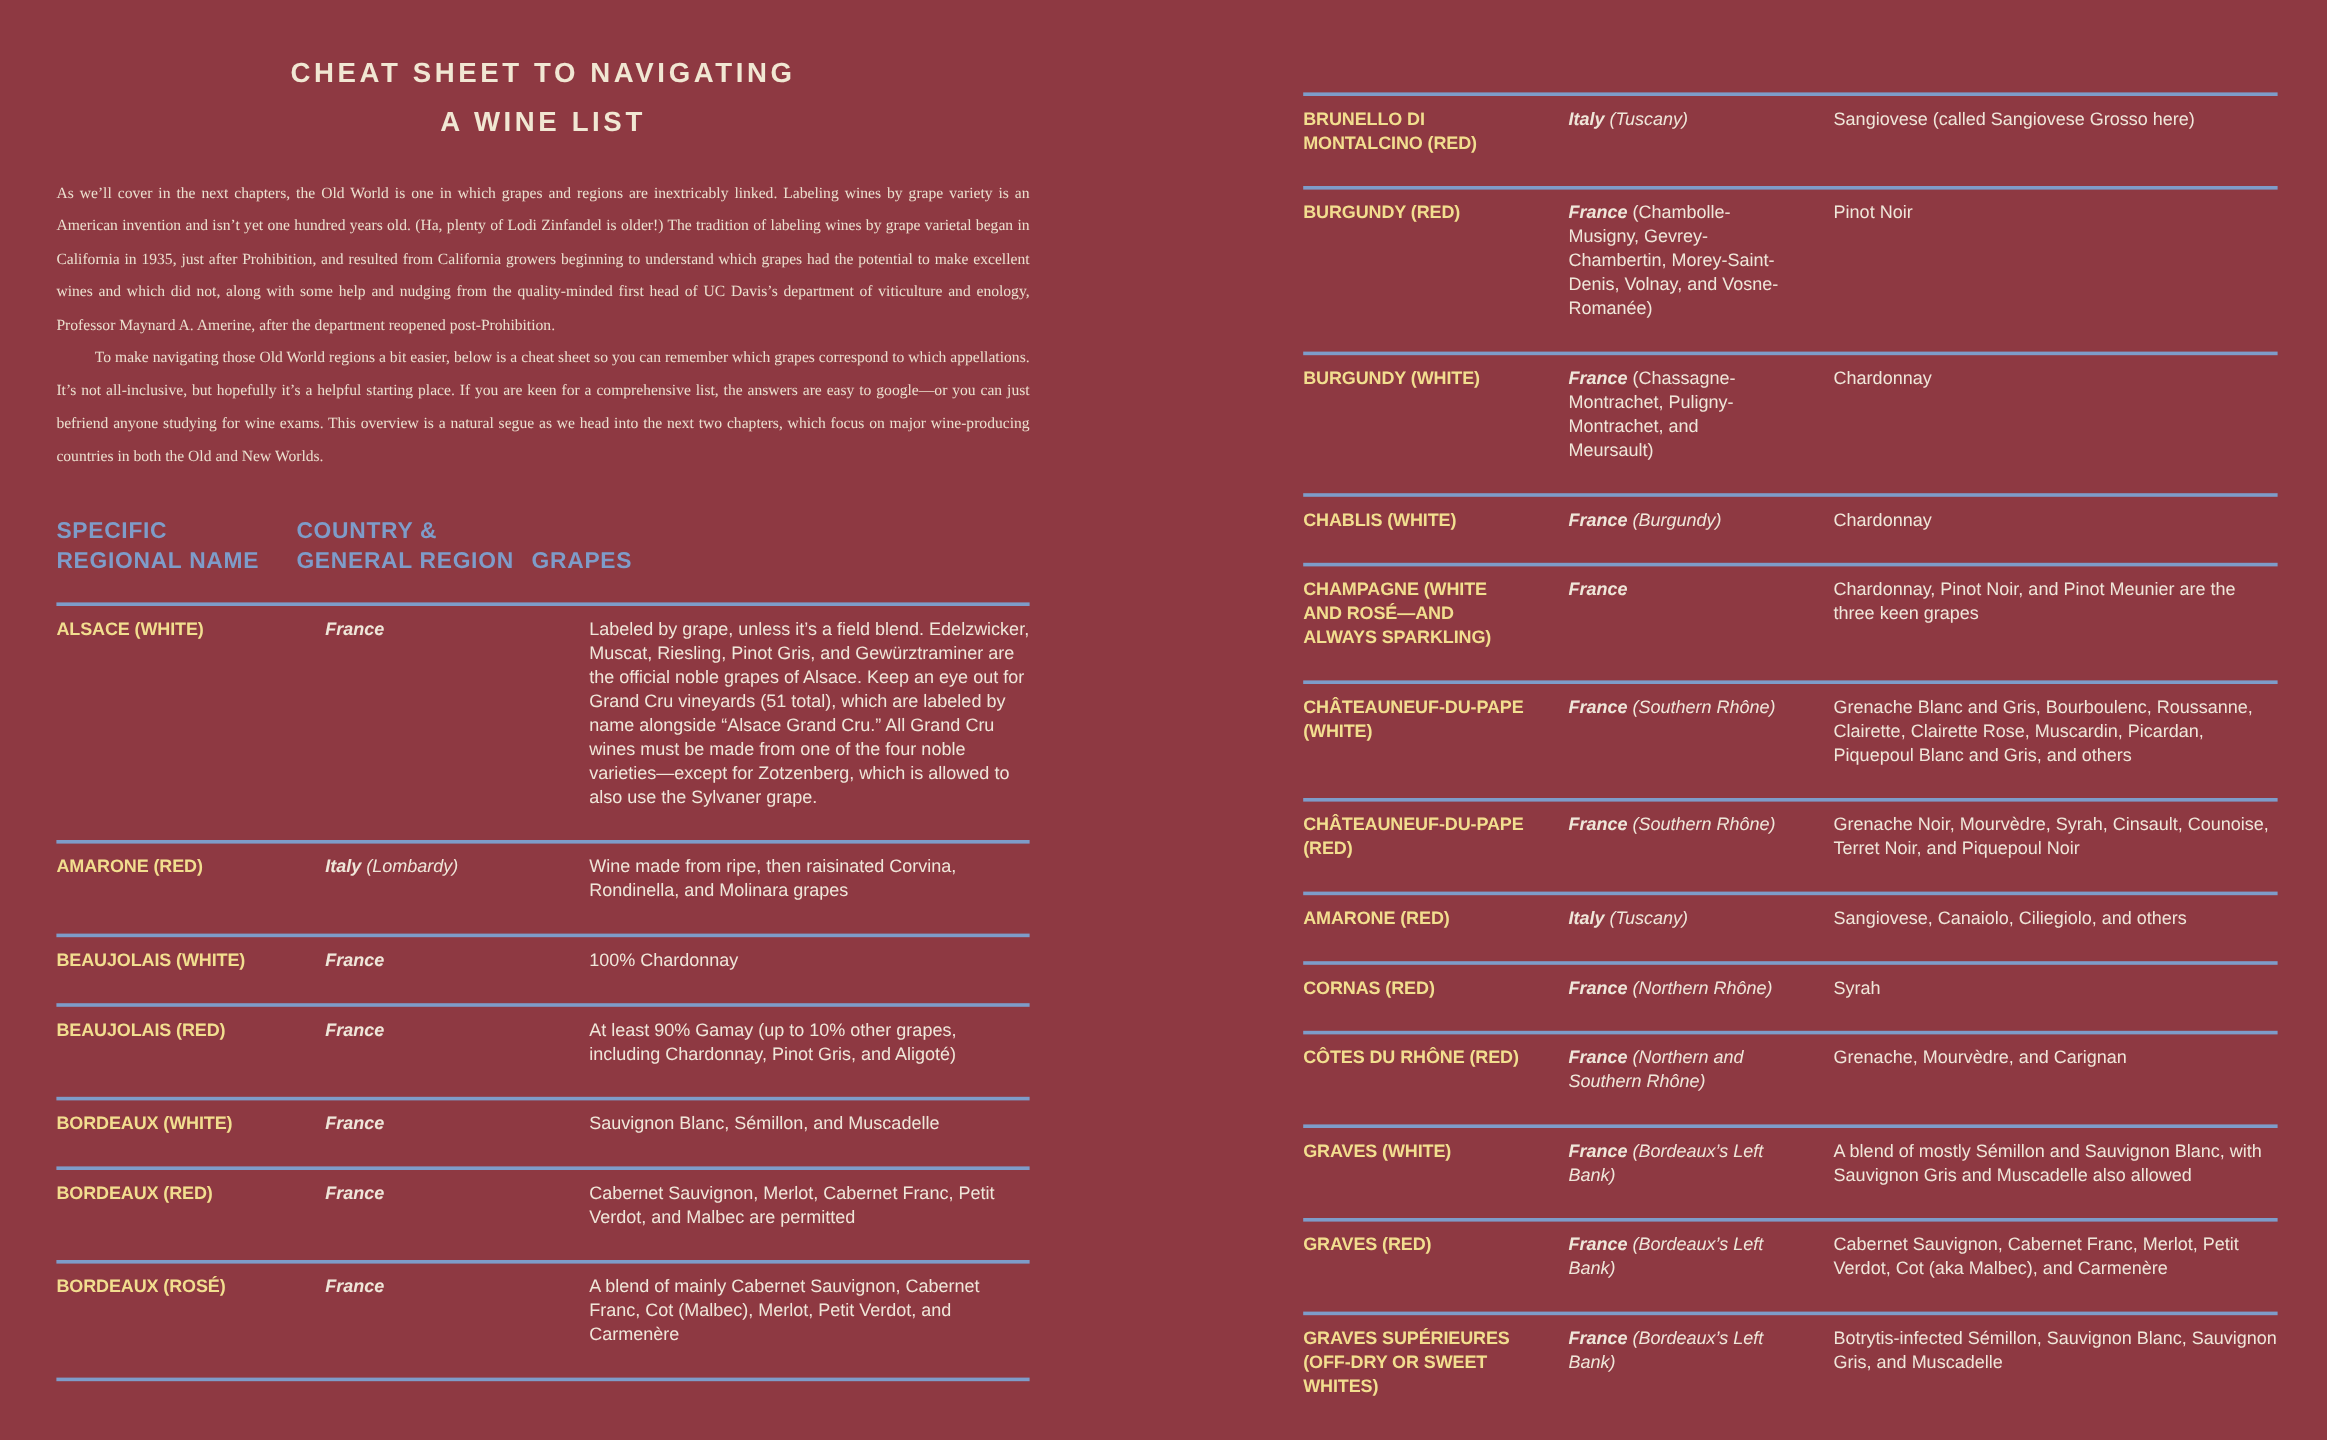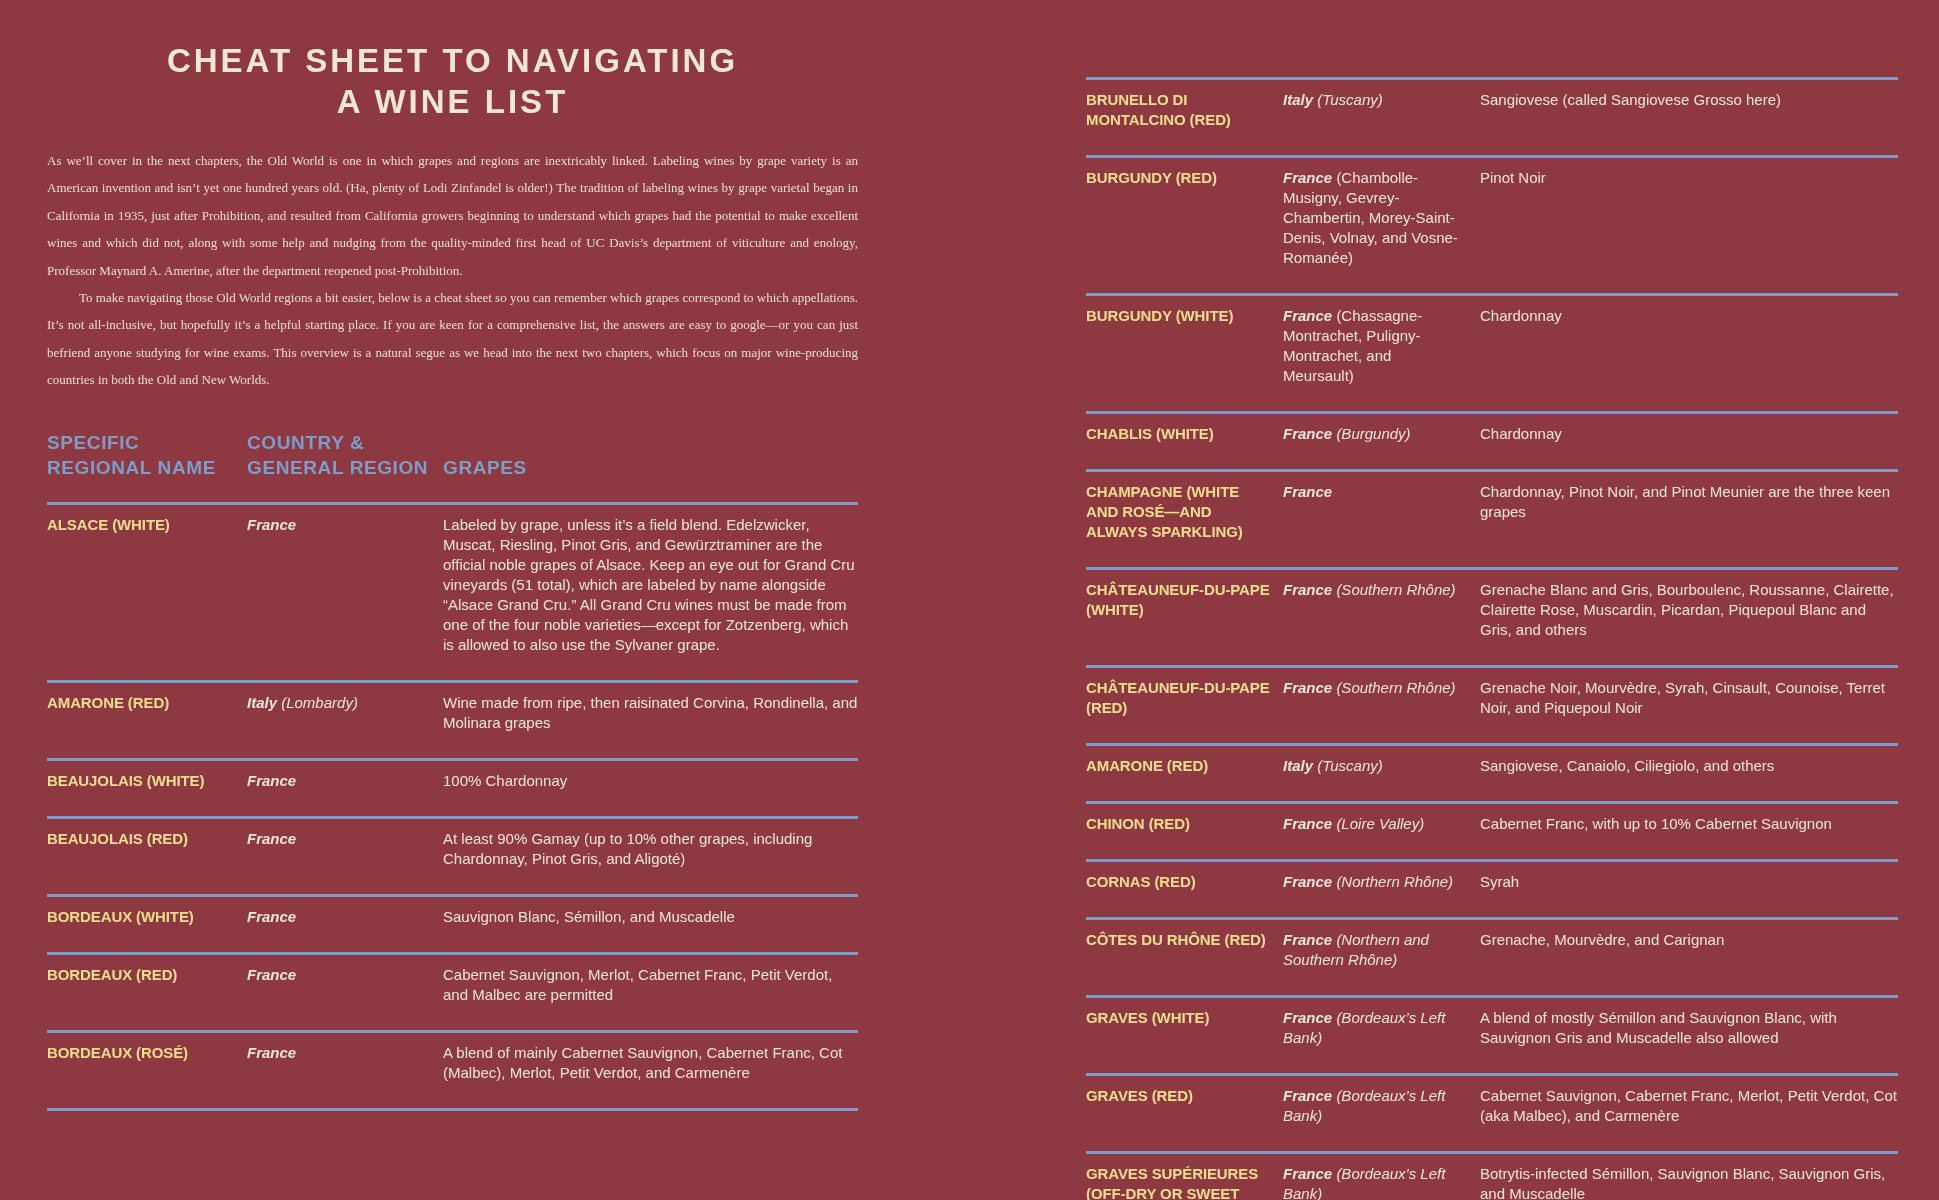--- a/index.html
+++ b/index.html
@@ -26,7 +26,7 @@
     color:var(--title);
     font-family:"Liberation Sans",sans-serif;
     font-weight:bold;
-    font-size:33px;
+    font-size:23px;
     line-height:41px;
     letter-spacing:3px;
     margin:0 0 25px 0;

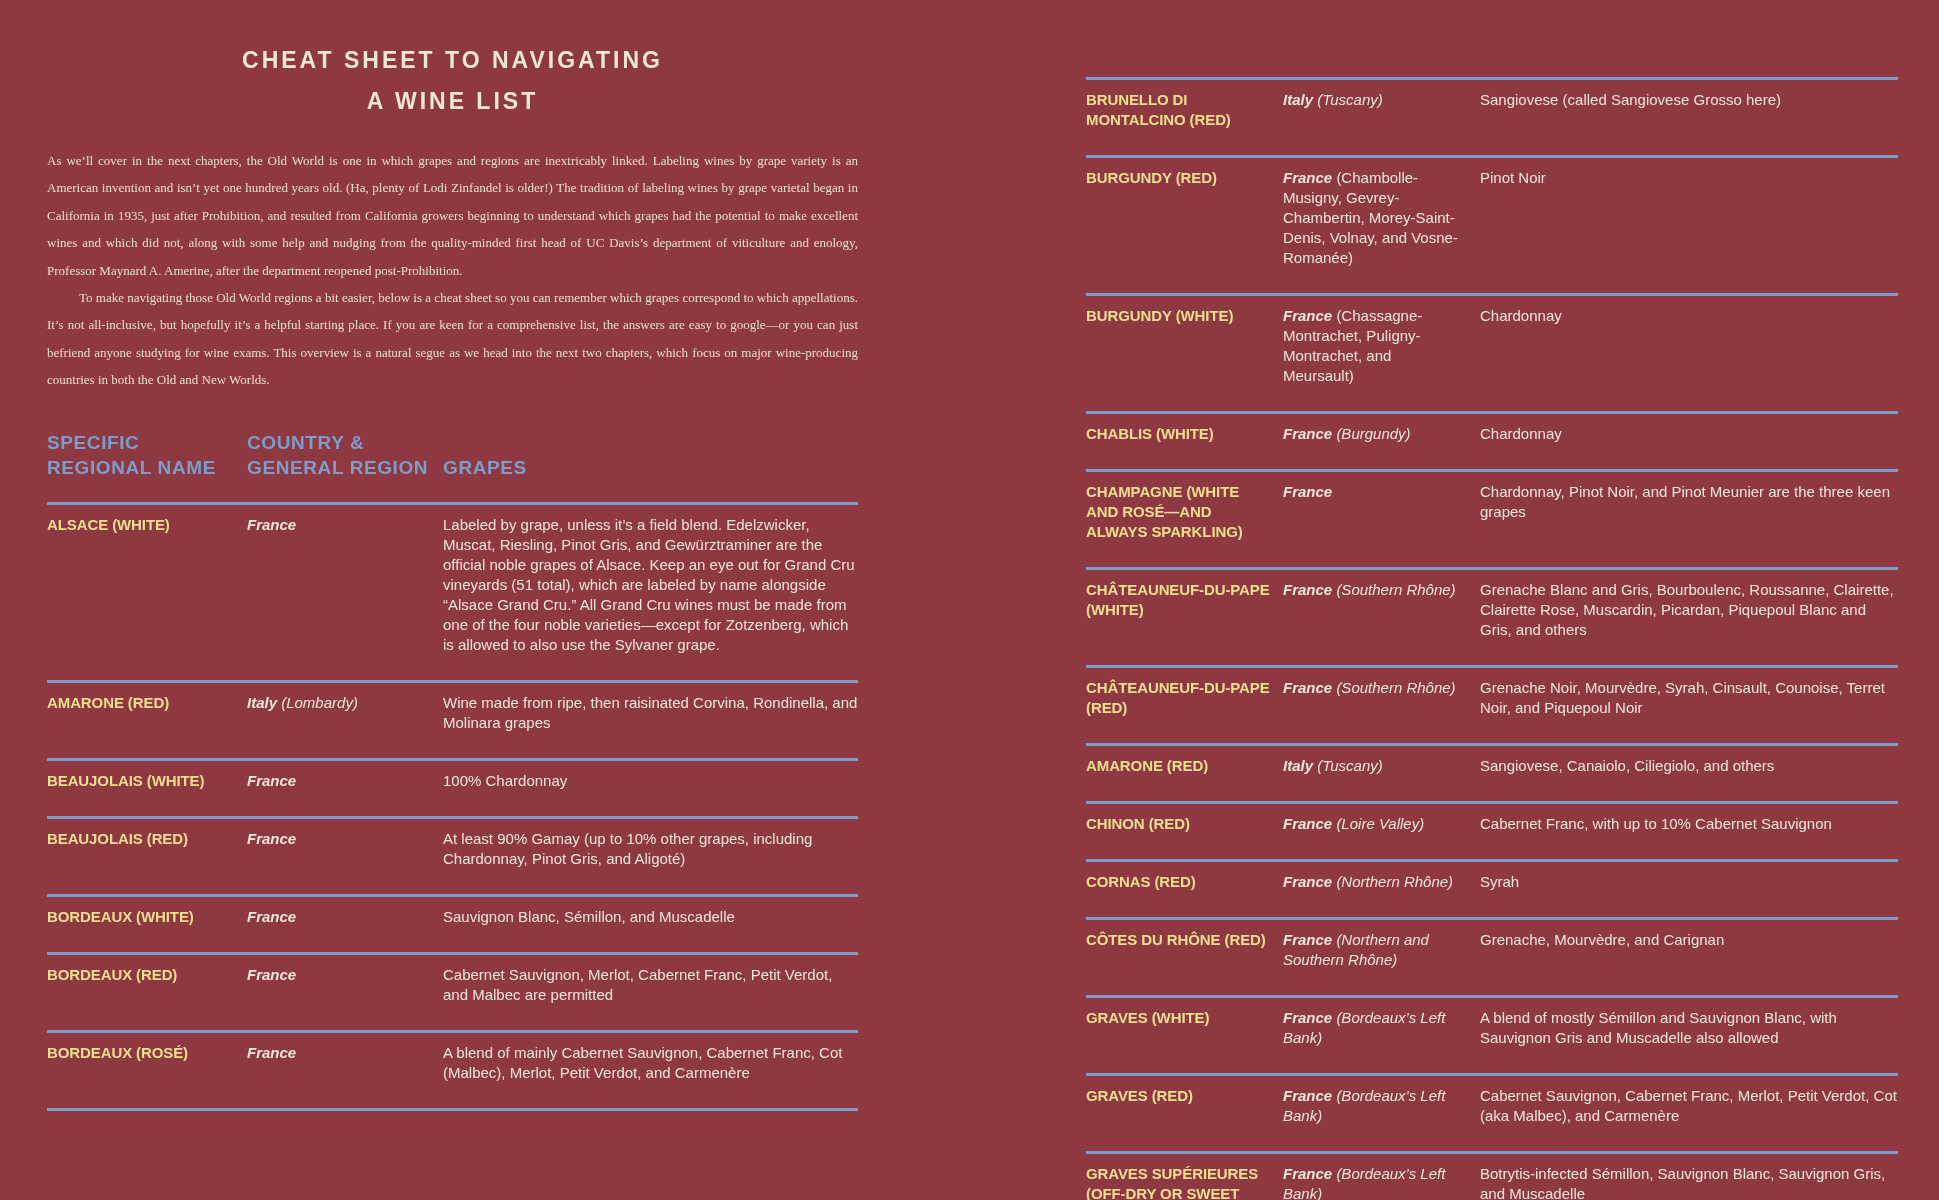--- a/index.html
+++ b/index.html
@@ -59,6 +59,7 @@
     display:grid;
     border-top:3px solid var(--rule);
     padding:10px 0 25px 0;
+    gap:24px;
   }
   .table-left .row{grid-template-columns:200px 196px 1fr;}
   .table-right .row{grid-template-columns:197px 197px 1fr;}

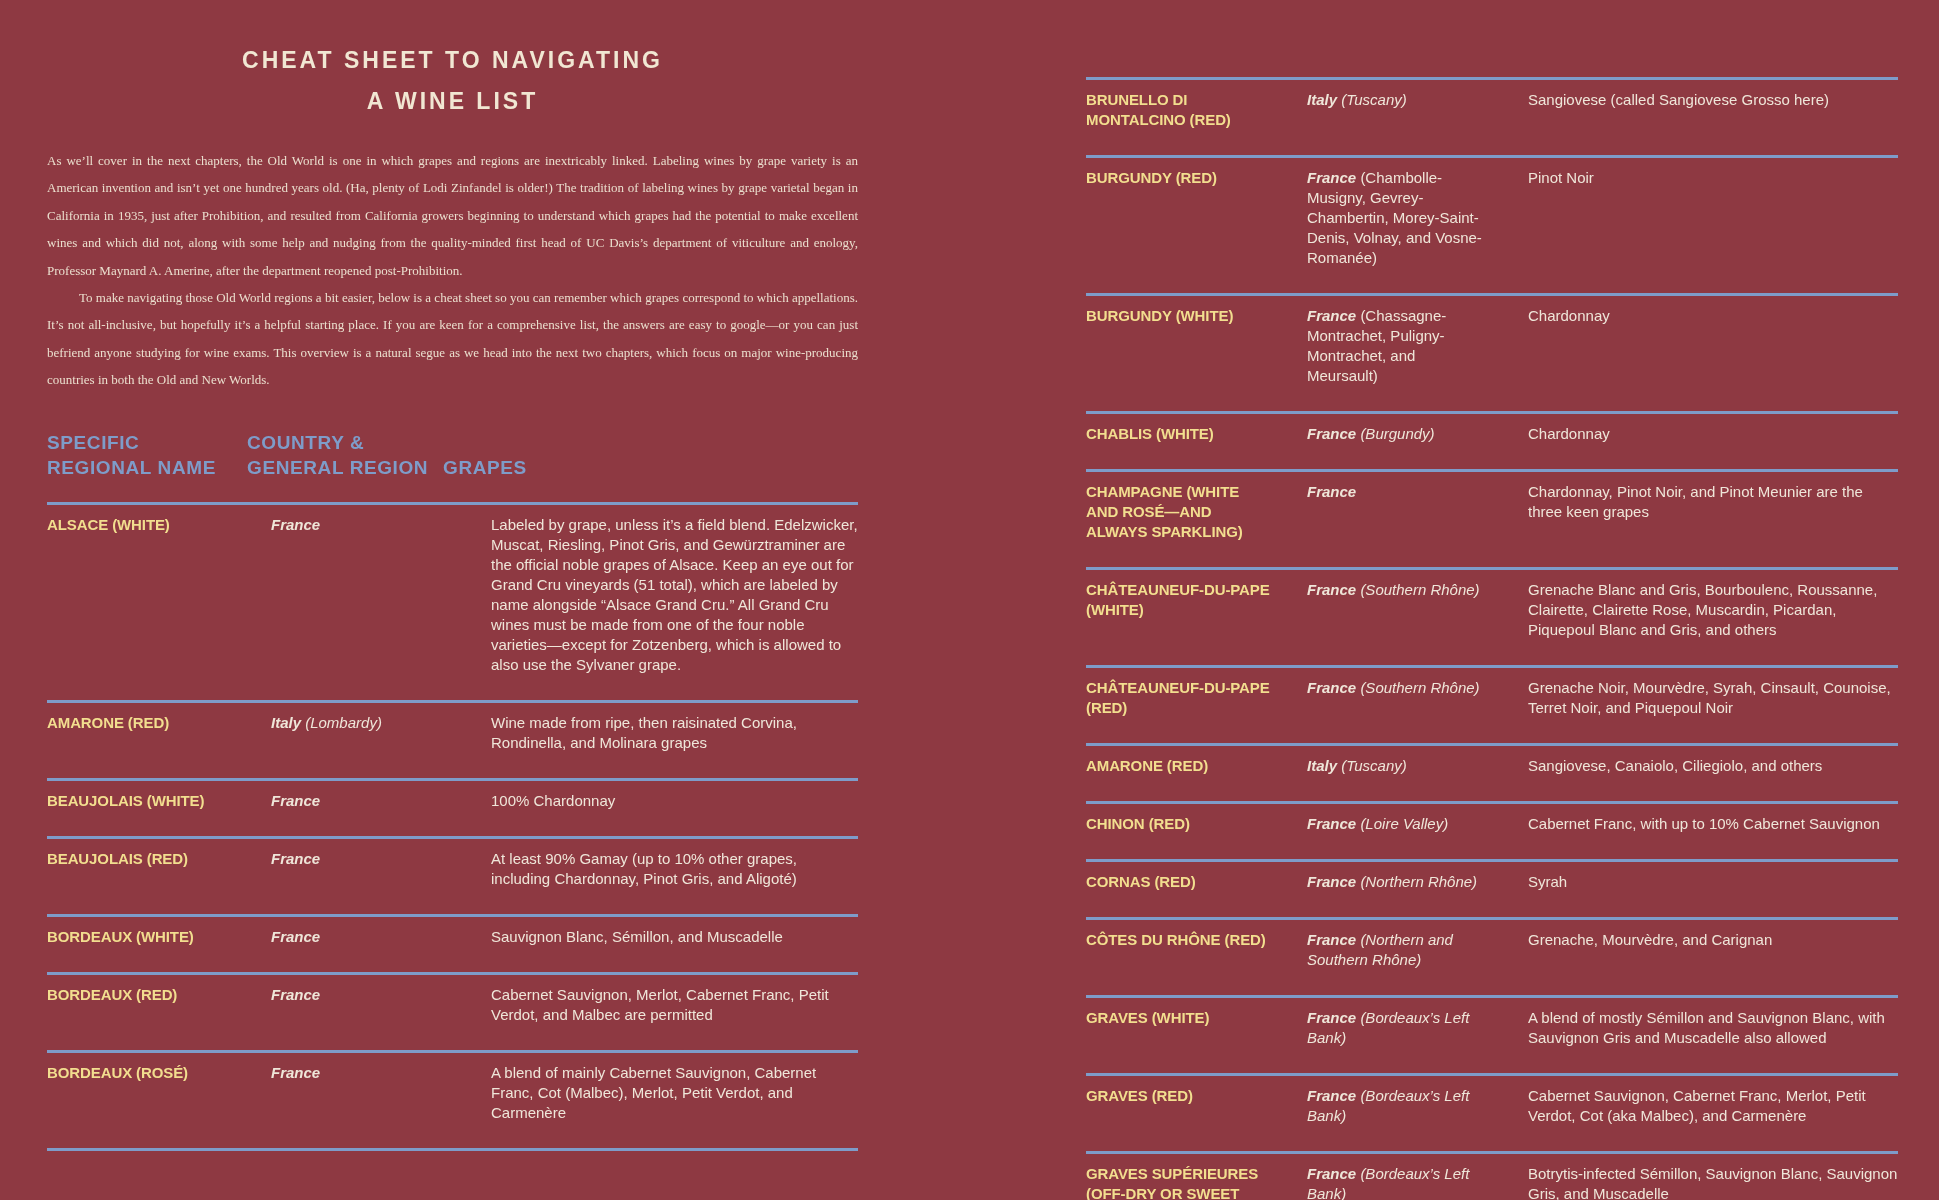--- a/index.html
+++ b/index.html
@@ -210,11 +210,6 @@
     <div class="cell grapes">Sangiovese, Canaiolo, Ciliegiolo, and others</div>
   </div>
 
-  <div class="row">
-    <div class="cell name">CHINON (RED)</div>
-    <div class="cell region"><span class="country">France</span> <span class="detail">(Loire Valley)</span></div>
-    <div class="cell grapes">Cabernet Franc, with up to 10% Cabernet Sauvignon</div>
-  </div>
 
   <div class="row">
     <div class="cell name">CORNAS (RED)</div>

